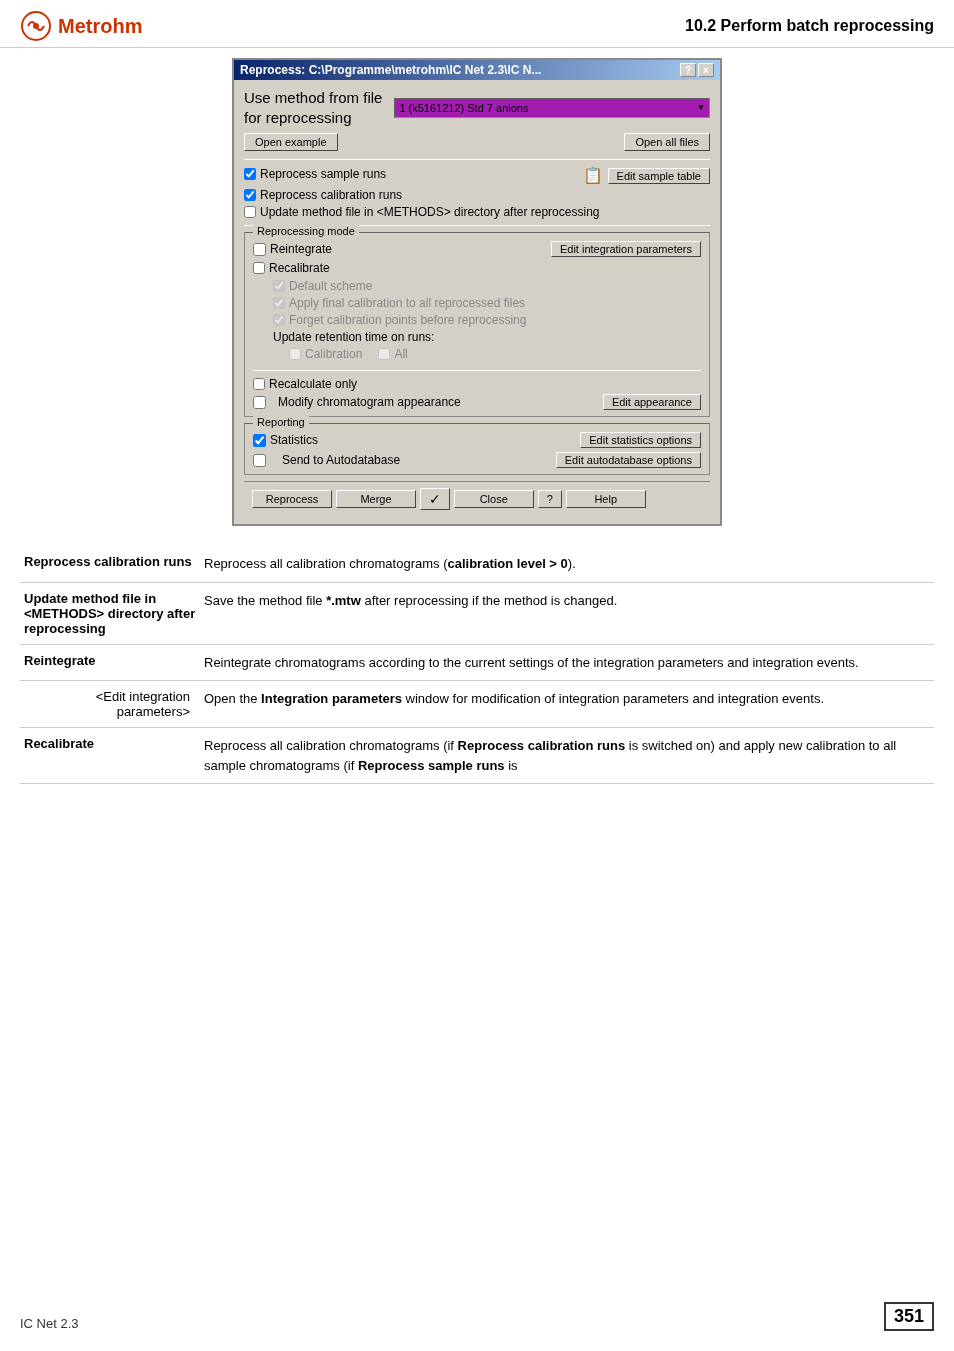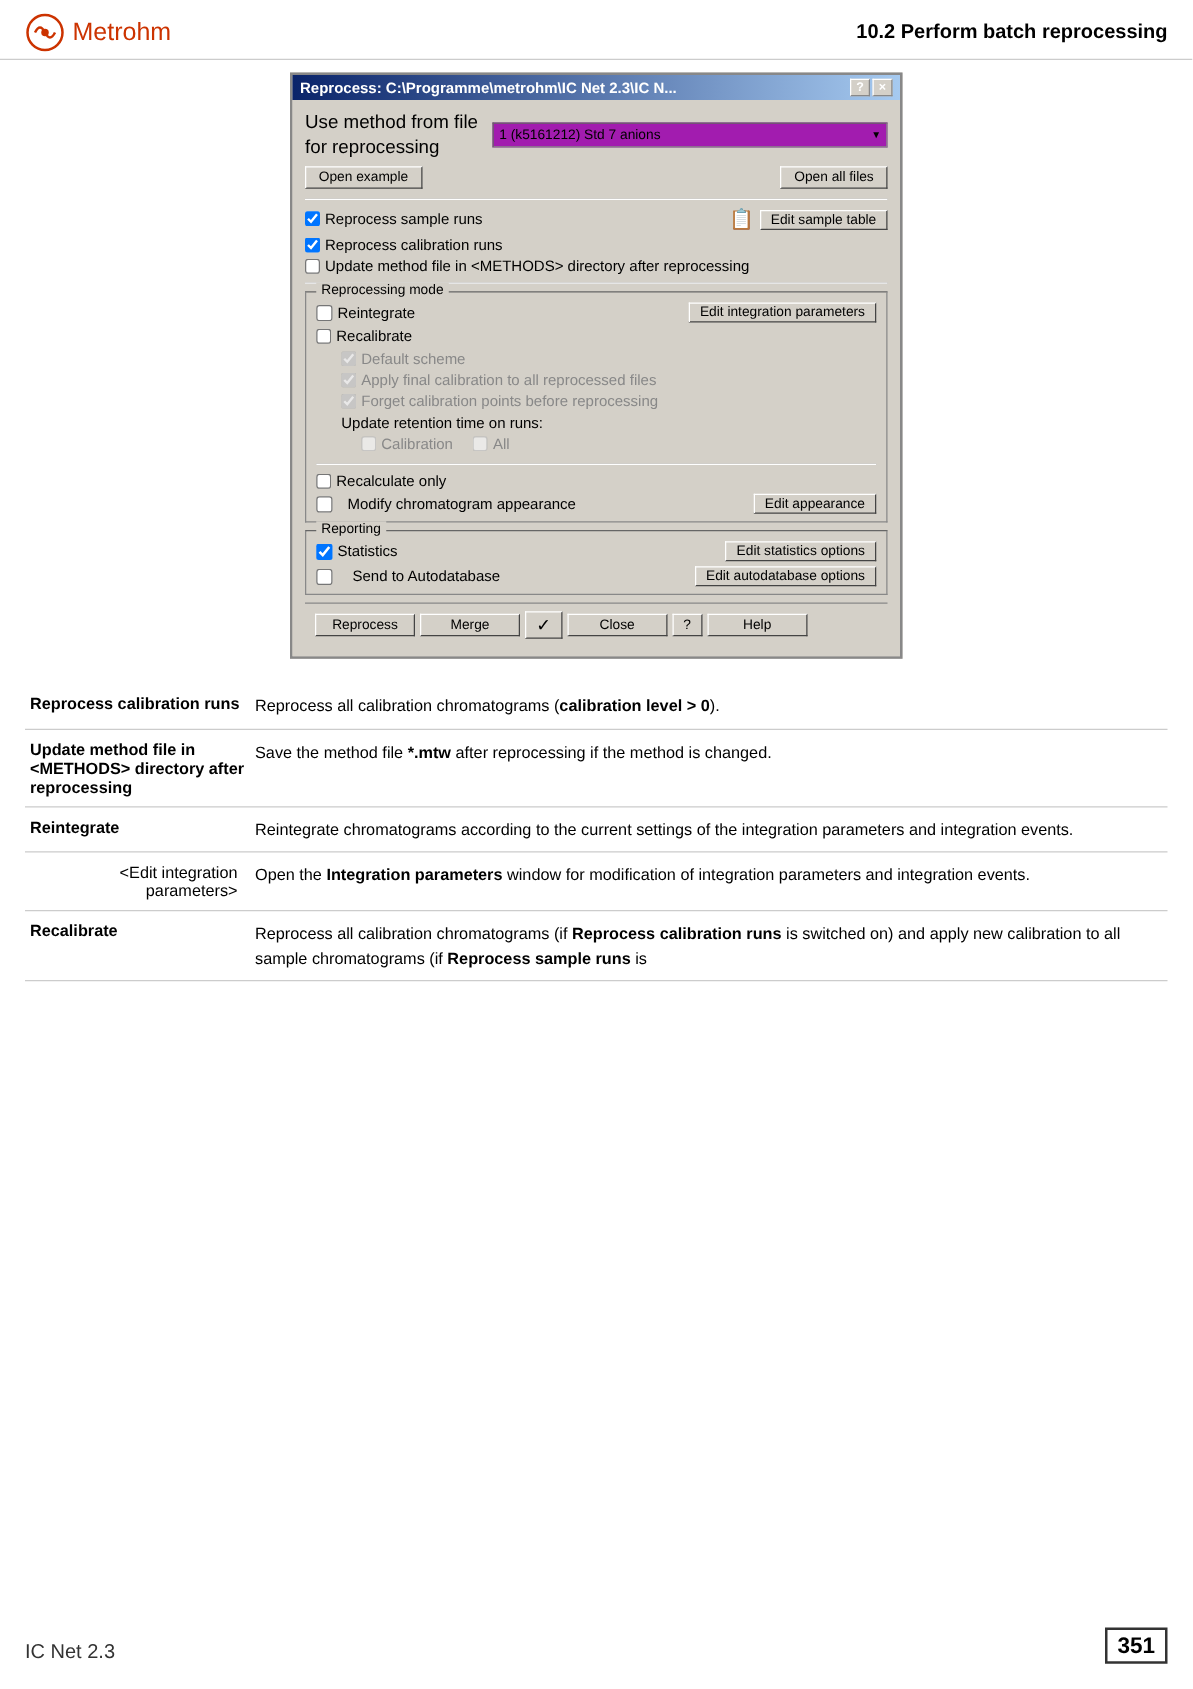--- a/index.html
+++ b/index.html
@@ -31,7 +31,7 @@
     }
     .logo-text {
       font-size: 20px;
-      font-weight: normal;
+      font-weight: bold;
       color: #cc3300;
     }
     .page-title-area {

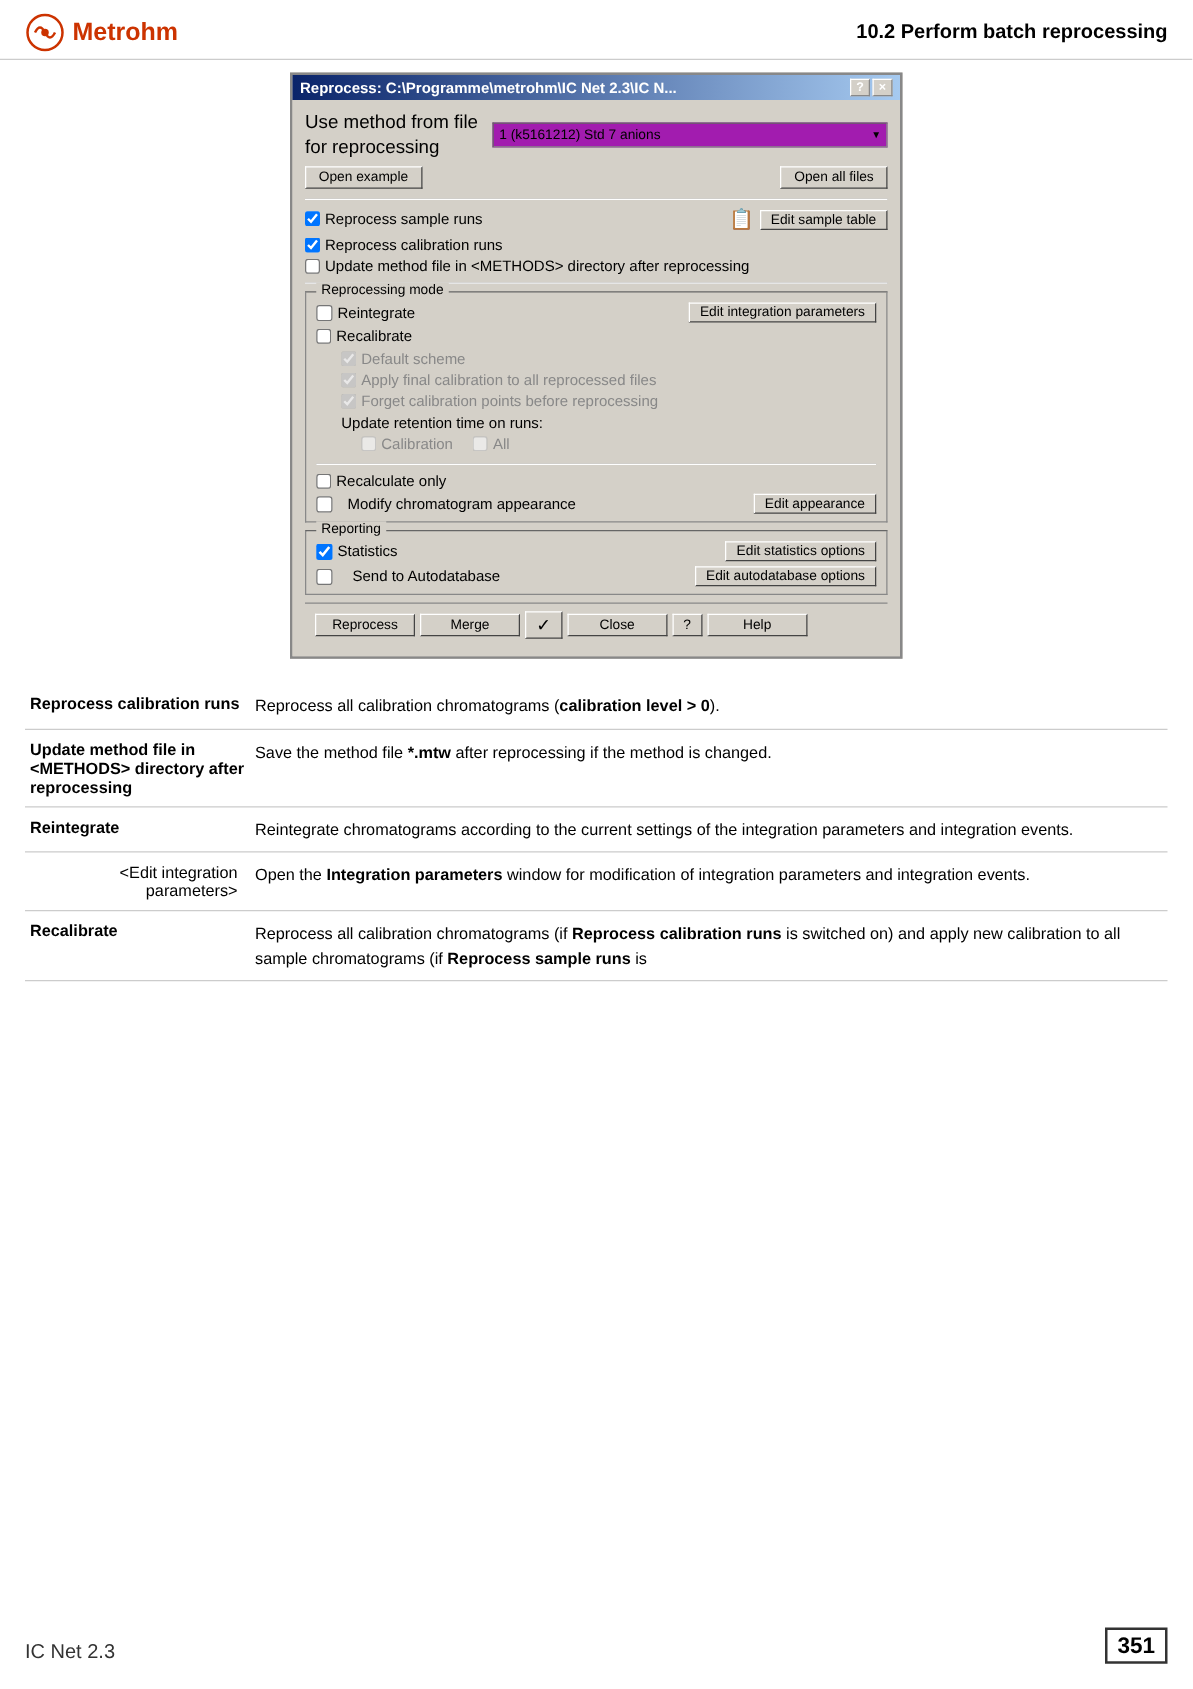--- a/index.html
+++ b/index.html
@@ -252,7 +252,7 @@
     }
 
     .footer-left {
-      font-size: 16px;
+      font-size: 13px;
       color: #333;
     }
 

